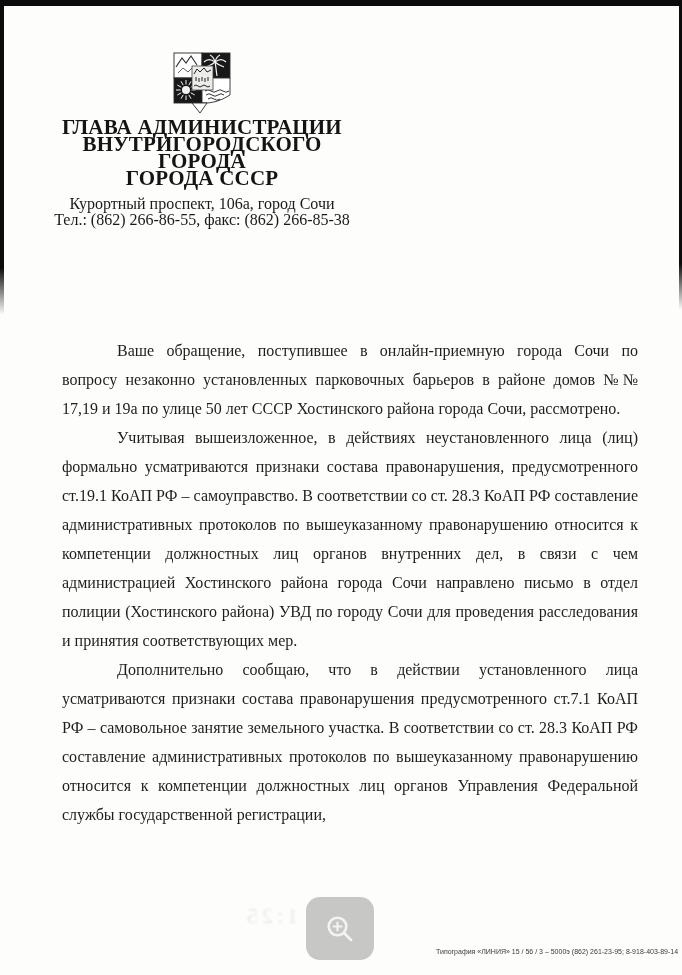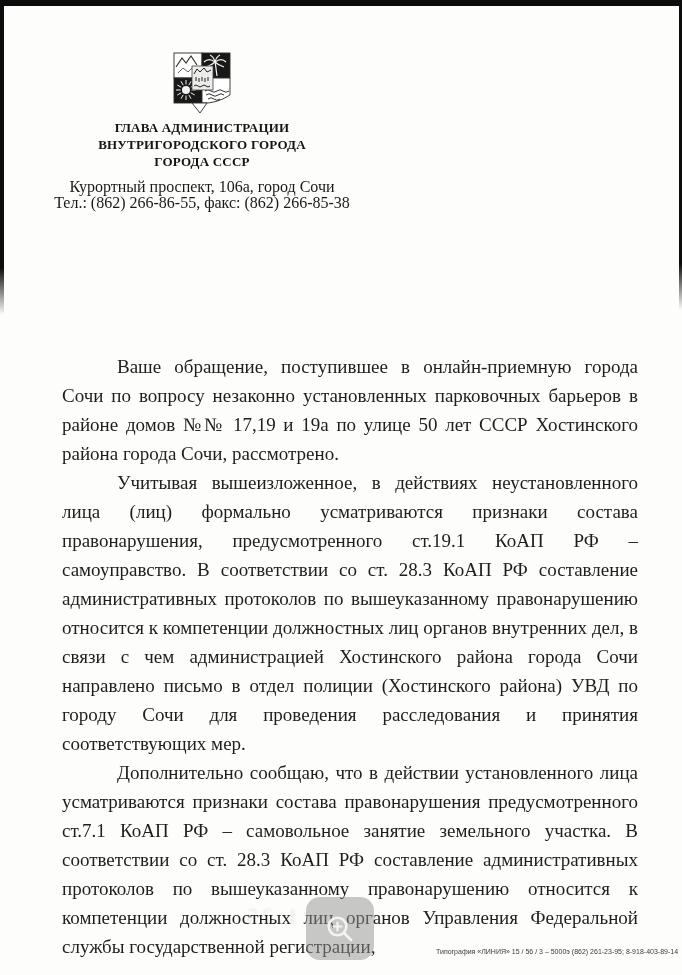--- a/index.html
+++ b/index.html
@@ -24,7 +24,7 @@
     text-align:center; color:#1c1c1c;
   }
   .emblem { display:block; margin:0 auto 5px auto; }
-  .lh-title { font-weight:bold; font-size:13px; line-height:17px; letter-spacing:0.2px; color:#141414; }
+  .lh-title { font-weight:bold; font-size:21px; line-height:17px; letter-spacing:0.2px; color:#141414; }
   .lh-address { margin-top:9px; font-size:16px; line-height:15.5px; color:#1a1a1a; }
 
   .body-text {

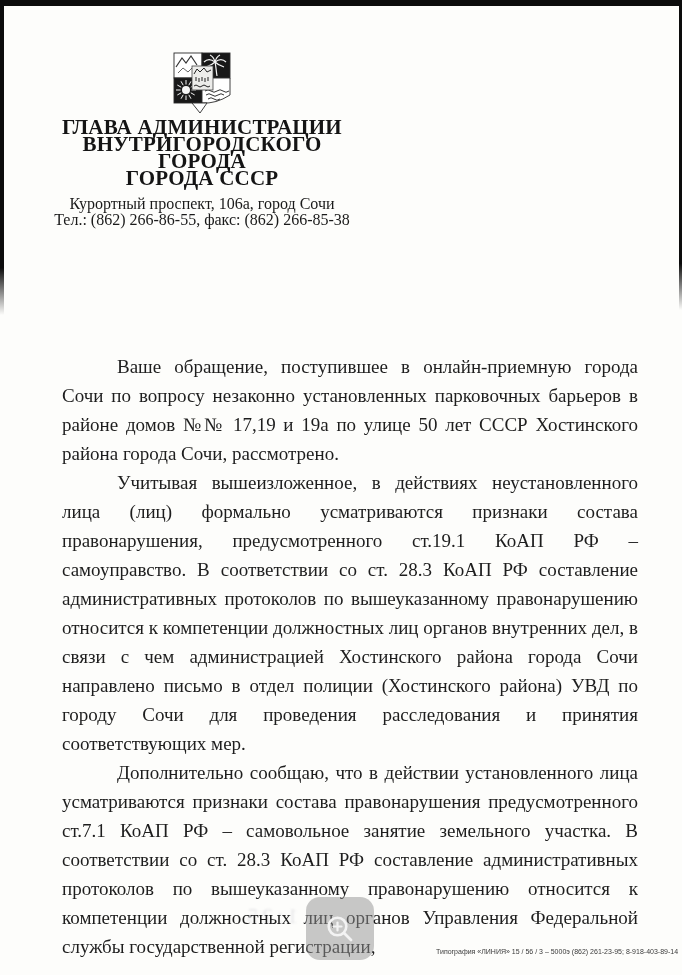--- a/index.html
+++ b/index.html
@@ -28,8 +28,8 @@
   .lh-address { margin-top:9px; font-size:16px; line-height:15.5px; color:#1a1a1a; }
 
   .body-text {
-    position:absolute; left:62px; top:352px; width:576px;
-    font-size:19px; line-height:29px; text-align:justify;
+    position:absolute; left:62px; top:336px; width:576px;
+    font-size:16px; line-height:29px; text-align:justify;
     color:#1e1e1e;
   }
   .body-text p { margin:0; text-indent:55px; }

